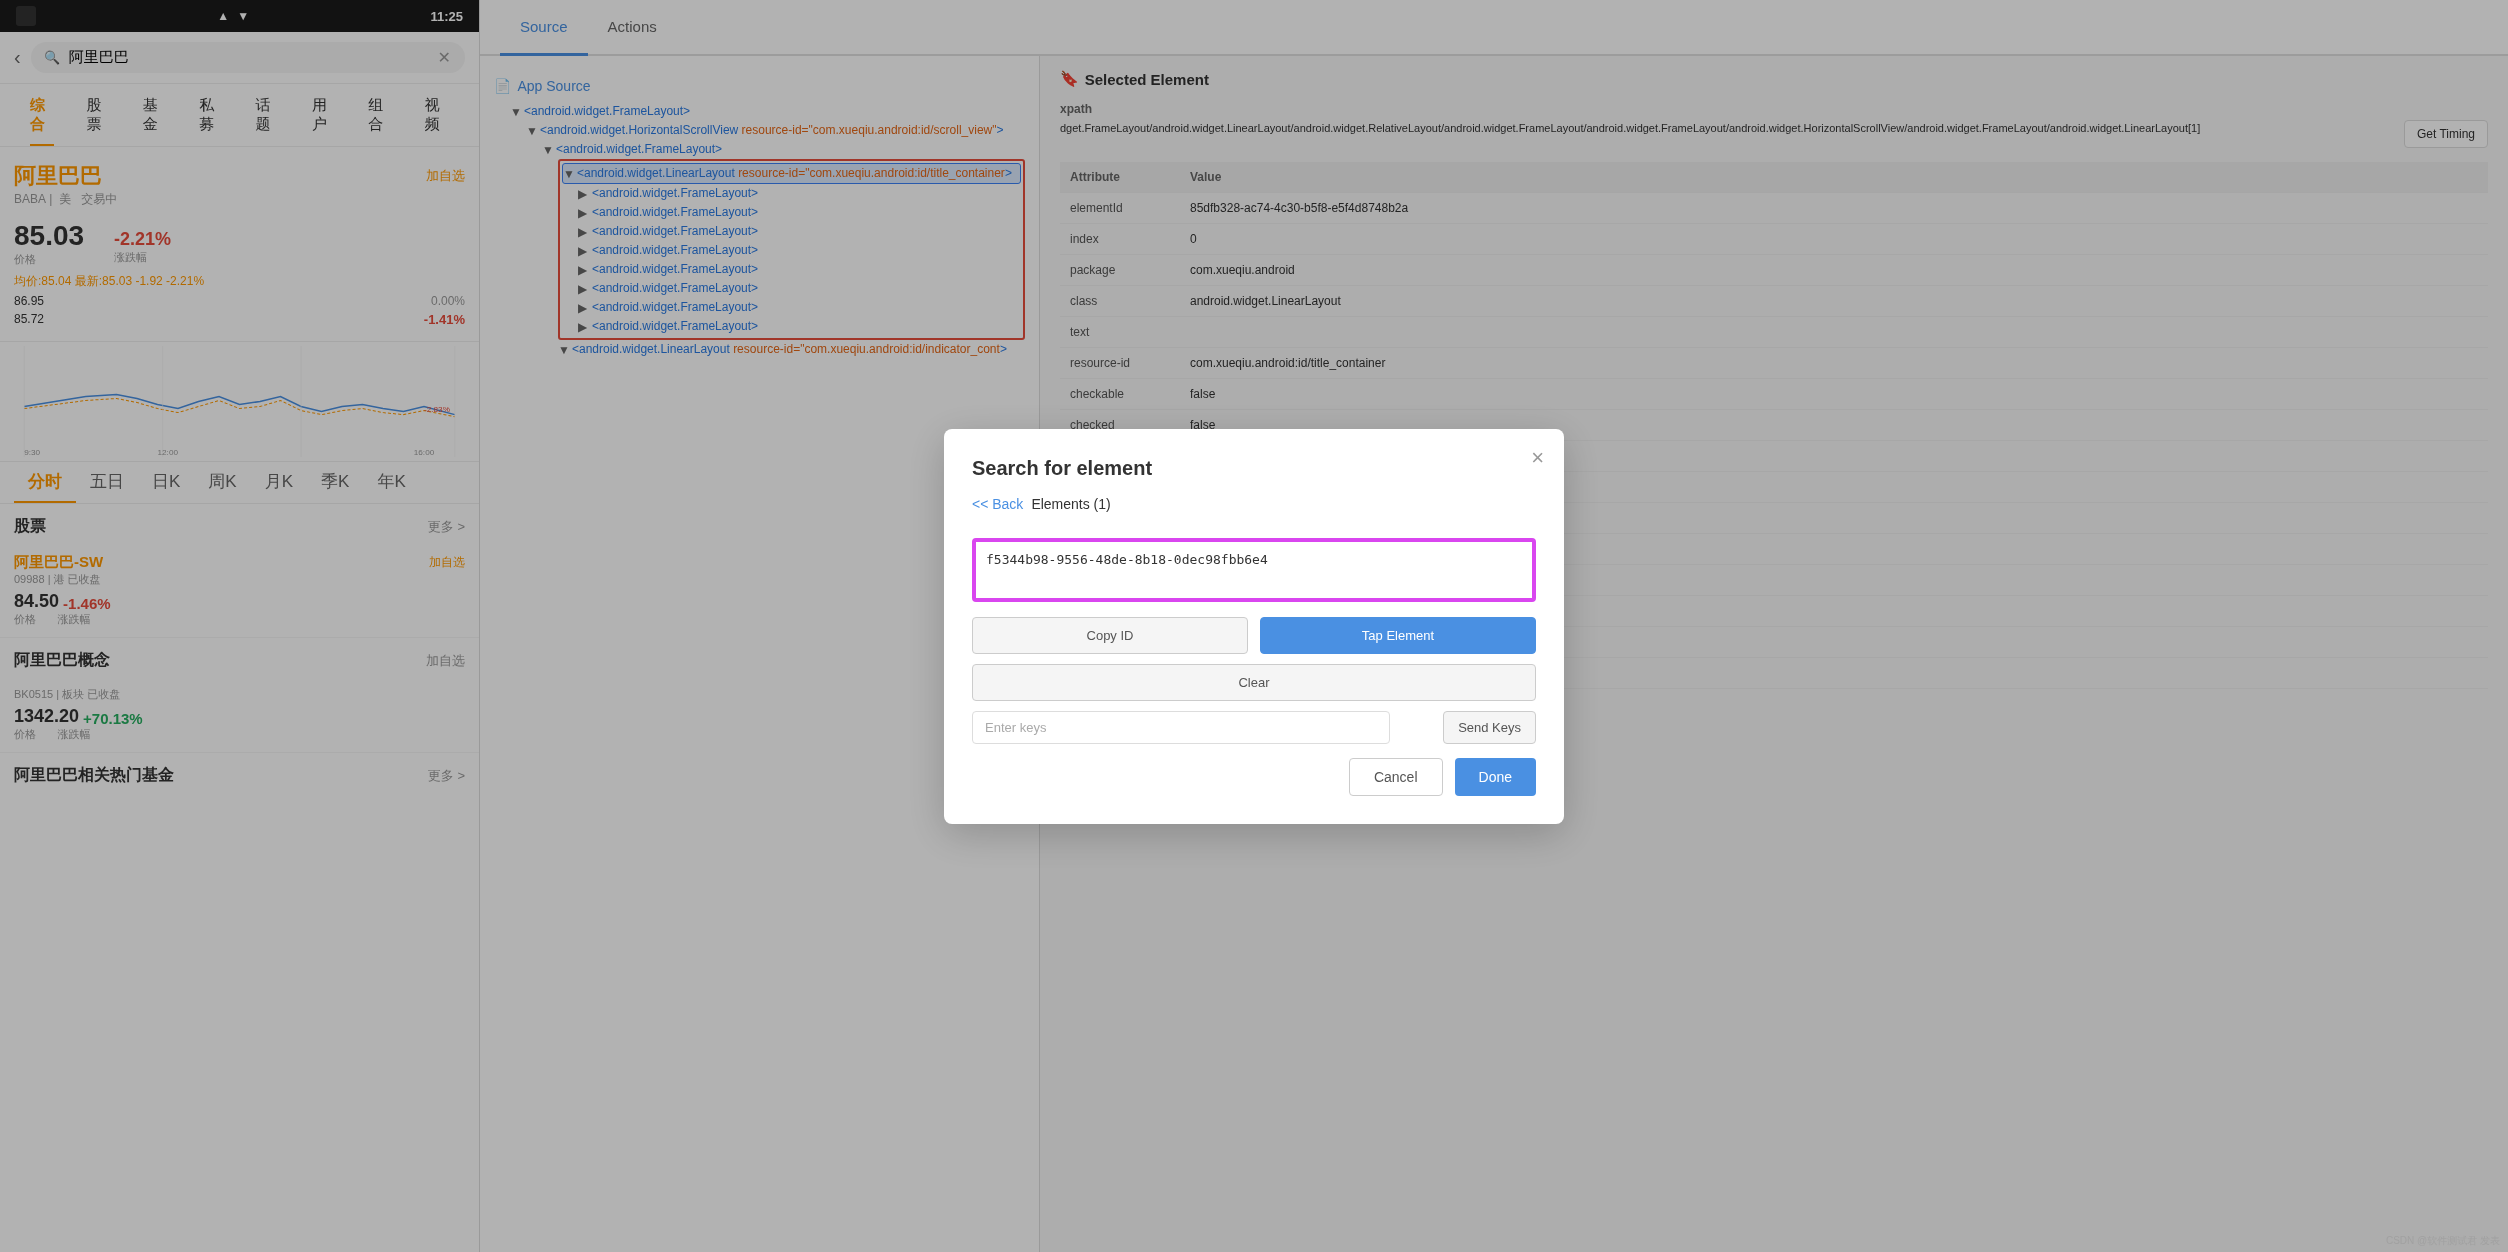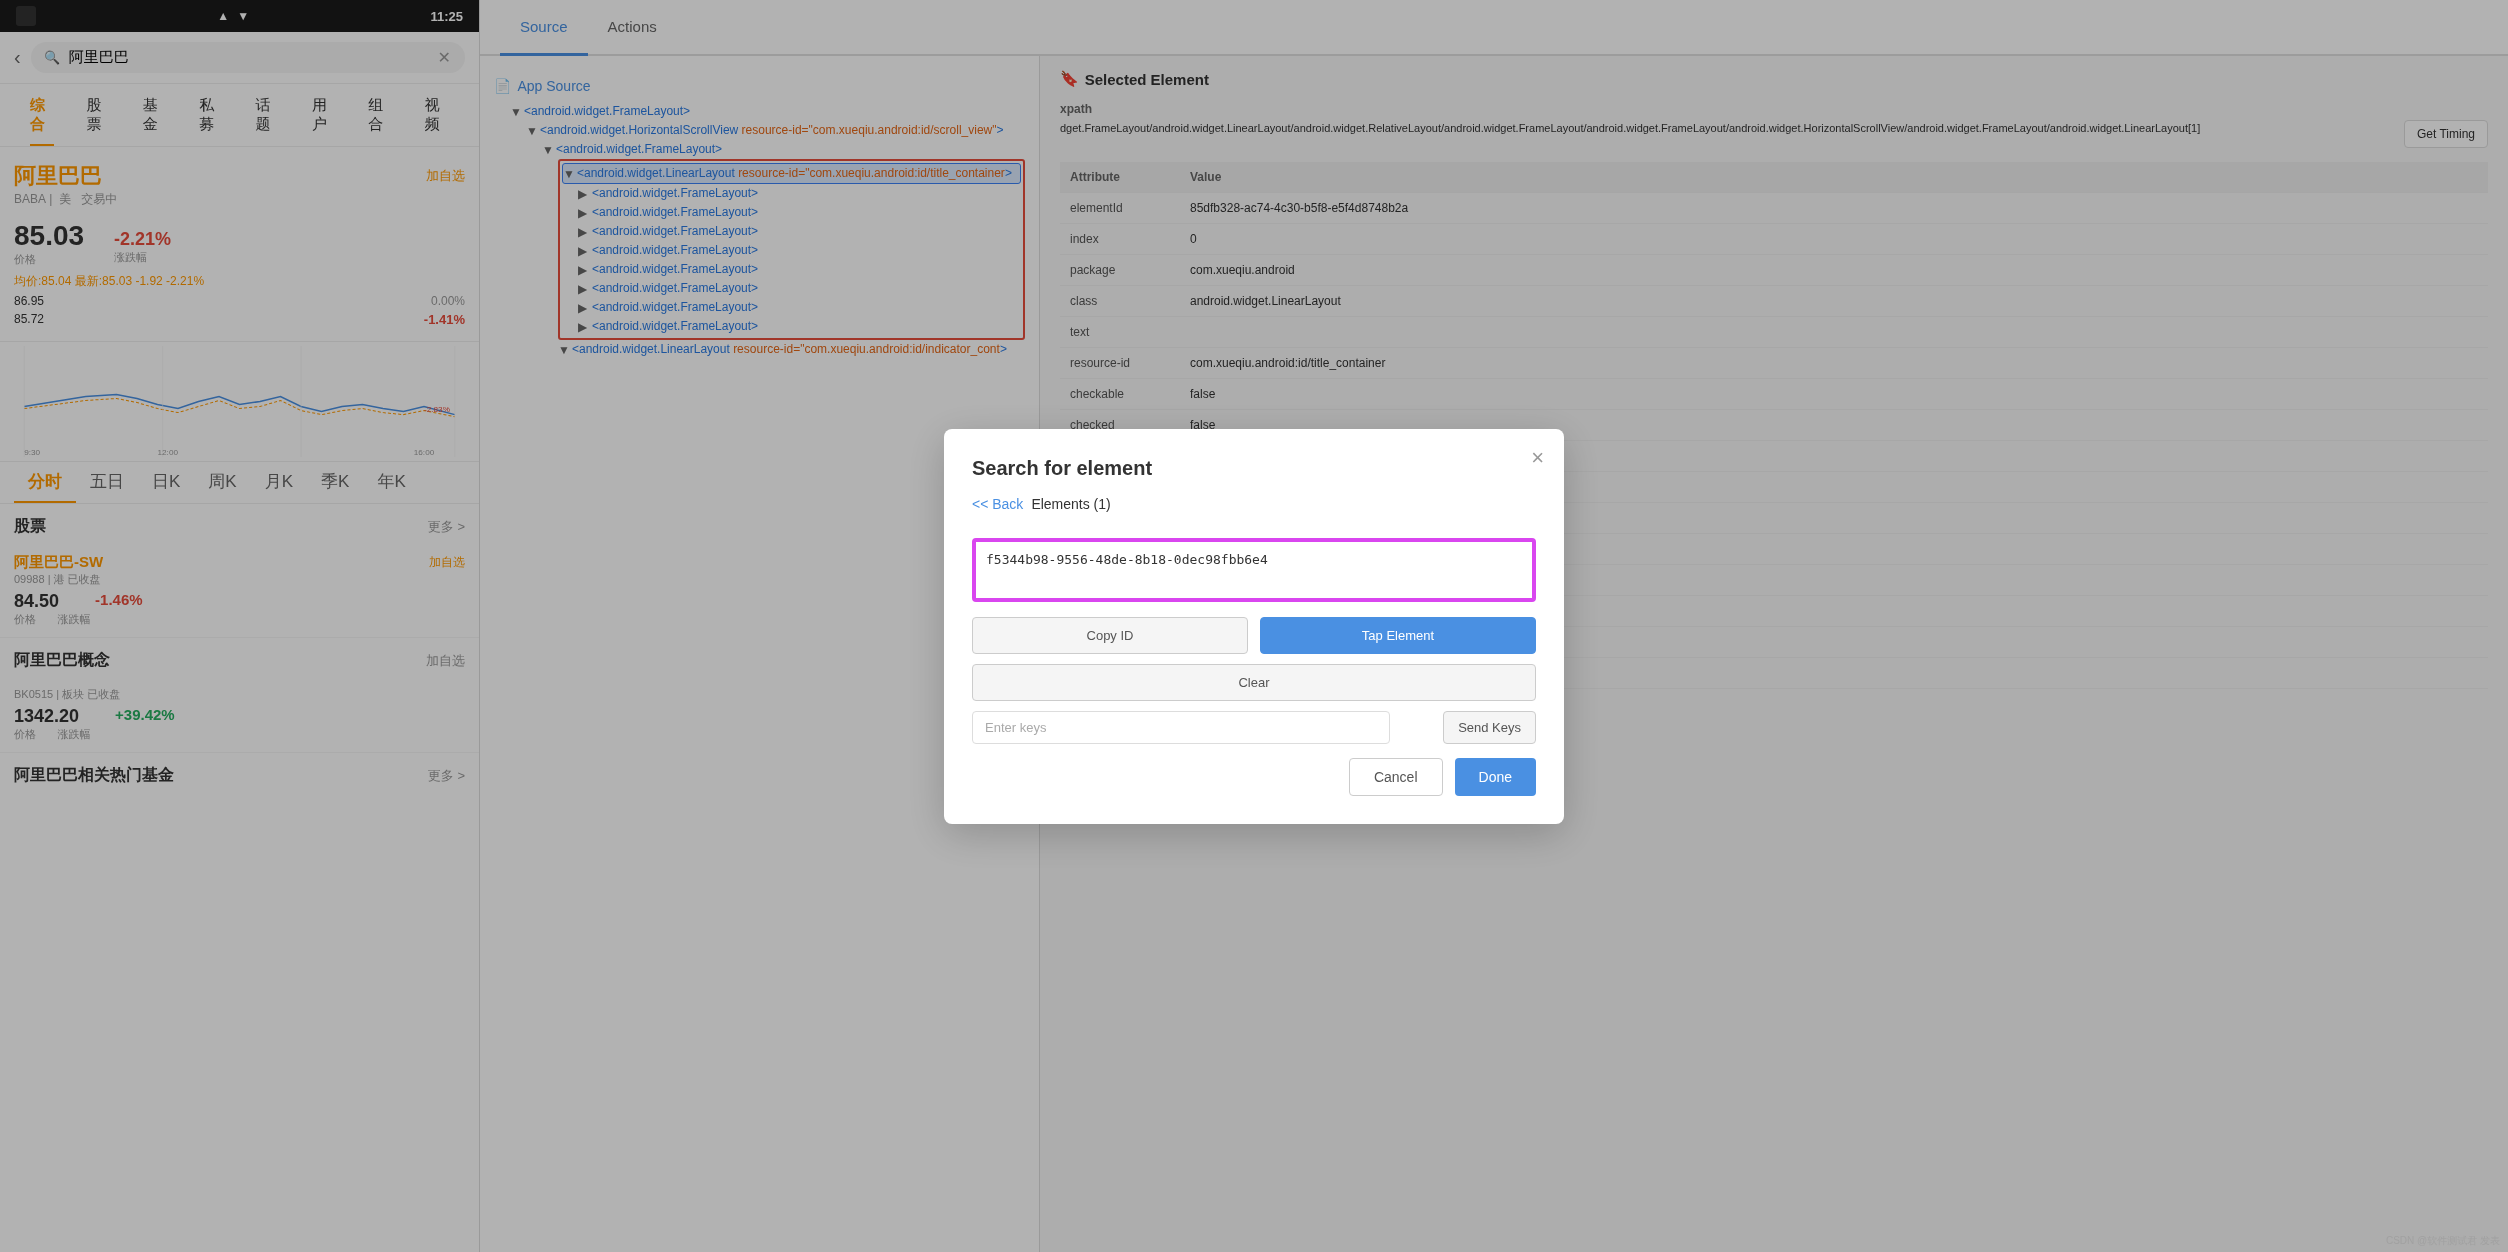--- a/index.html
+++ b/index.html
@@ -108,7 +108,7 @@
 
     .stock-list-item { padding: 10px 14px; border-bottom: 1px solid #f5f5f5; }
     .stock-list-name { color: #f90; font-size: 15px; font-weight: bold; }
-    .stock-list-prices { display: flex; gap: 36px; margin-top: 4px; }
+    .stock-list-prices { display: flex; gap: 4px; margin-top: 4px; align-items: flex-end; }
     .stock-list-price { font-size: 18px; font-weight: bold; color: #333; }
     .stock-list-change { font-size: 15px; font-weight: bold; color: #e74c3c; }
 

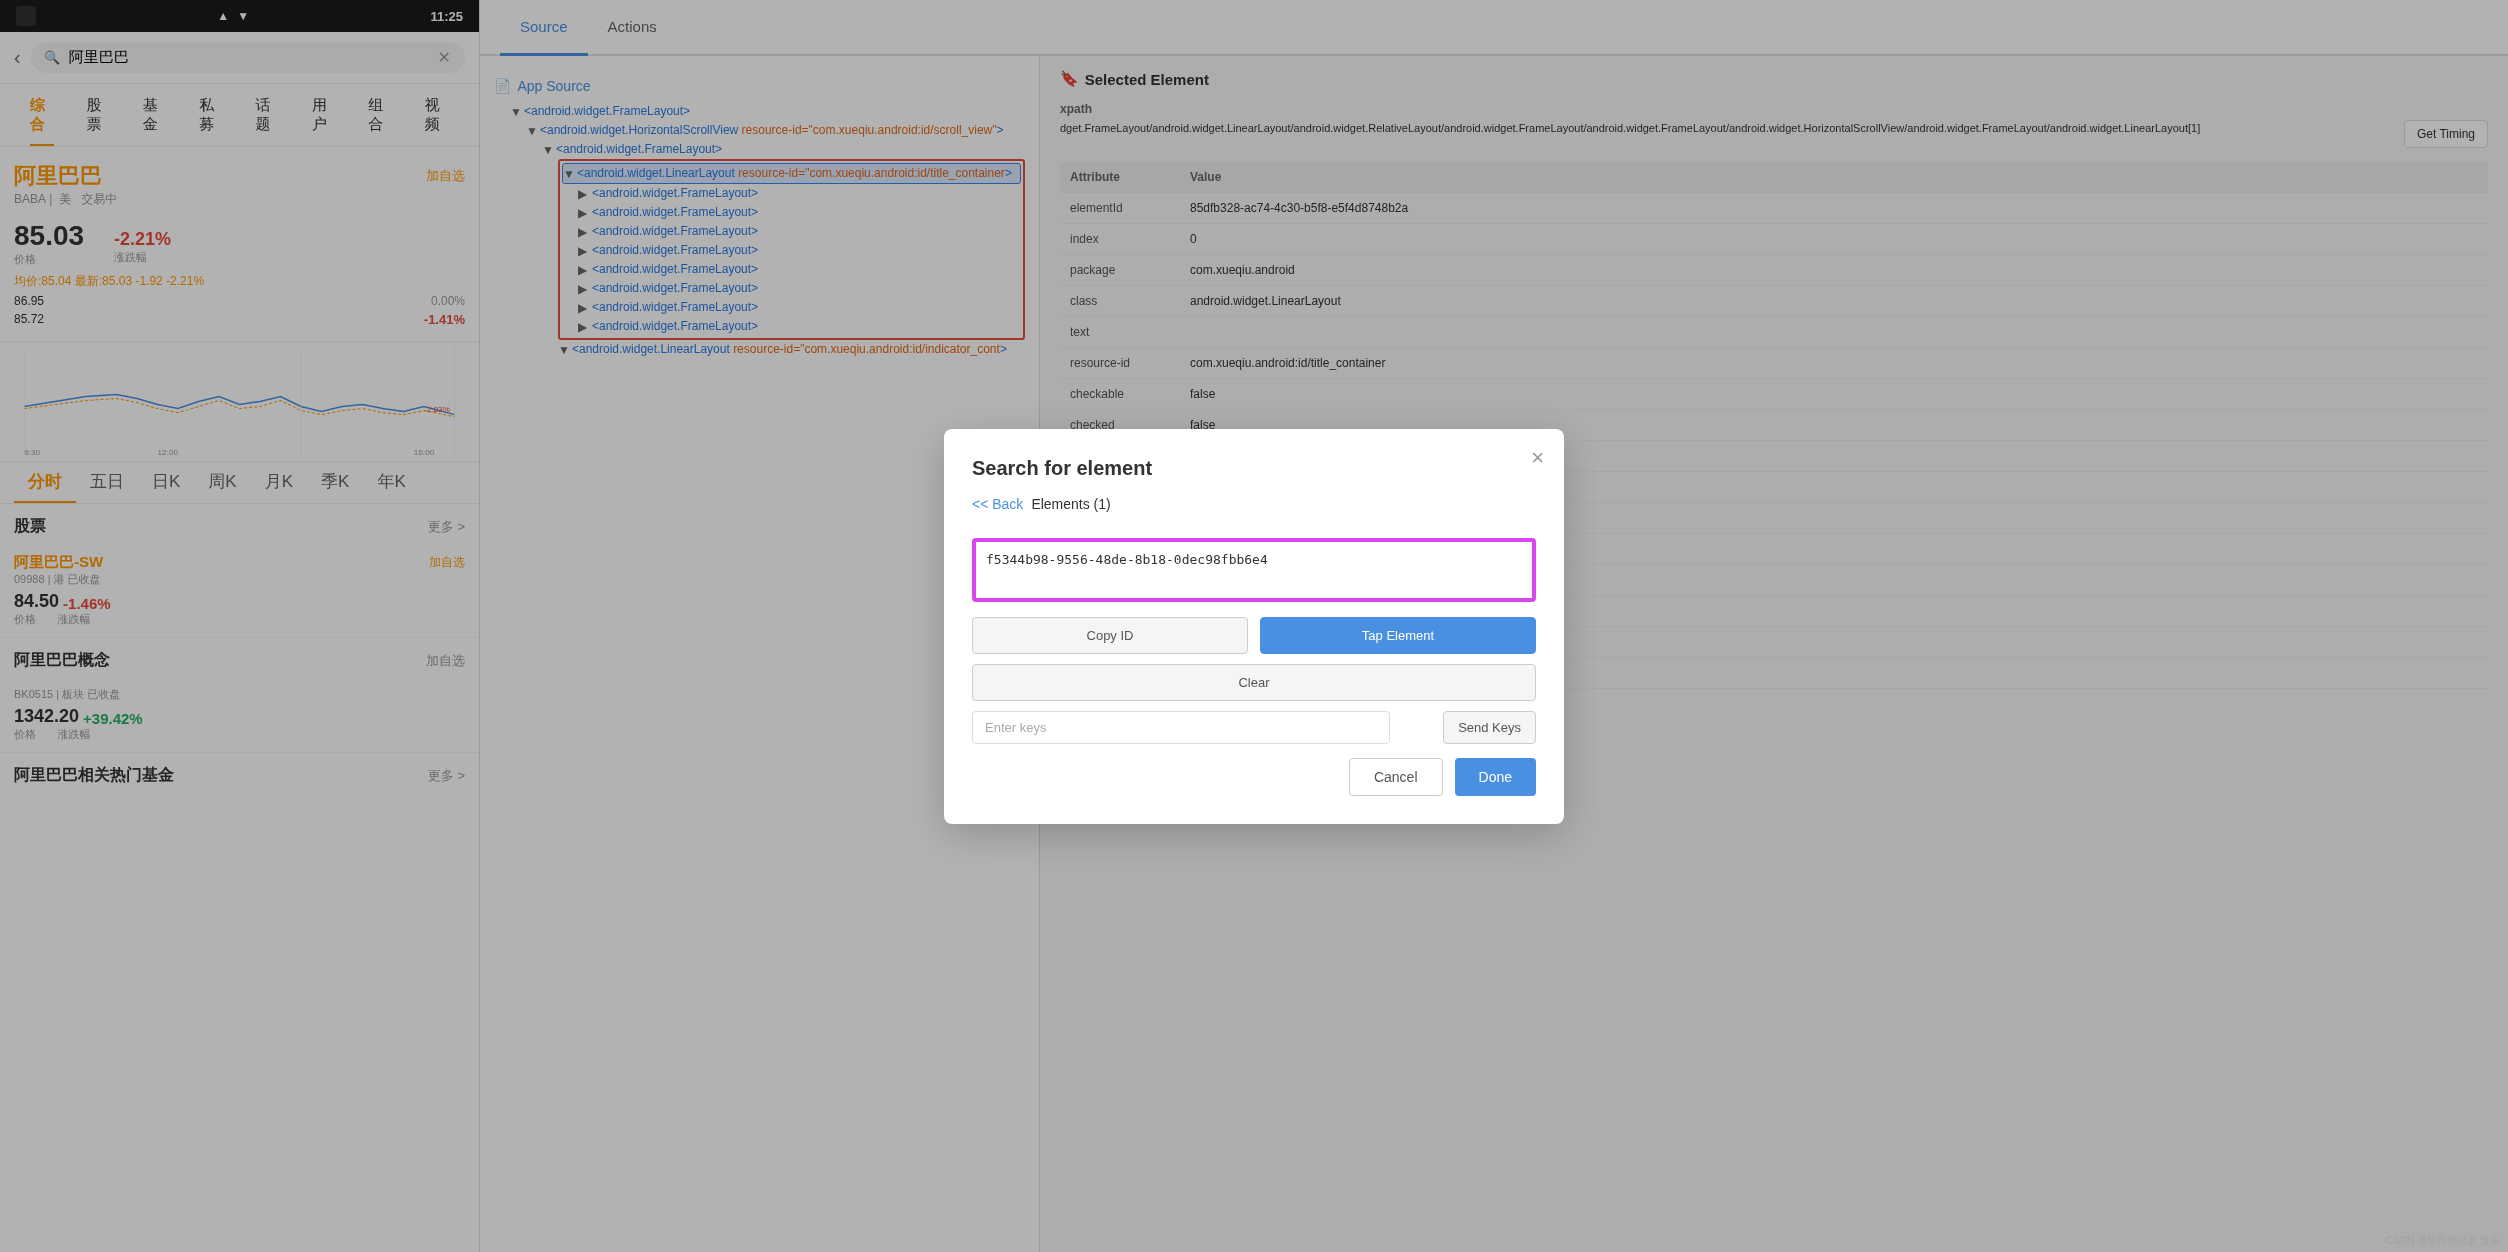--- a/index.html
+++ b/index.html
@@ -421,7 +421,7 @@
     <div style="color:#999; font-size:11px;">BK0515 | 板块  已收盘</div>
     <div class="stock-list-prices">
       <span class="stock-list-price">1342.20</span>
-      <span class="stock-list-change" style="color:#27ae60;">+39.42%</span>
+      <span class="stock-list-change" style="color:#27ae60;">+70.13%</span>
     </div>
     <div style="color:#999; font-size:11px;">价格 &nbsp;&nbsp;&nbsp;&nbsp;&nbsp; 涨跌幅</div>
   </div>

